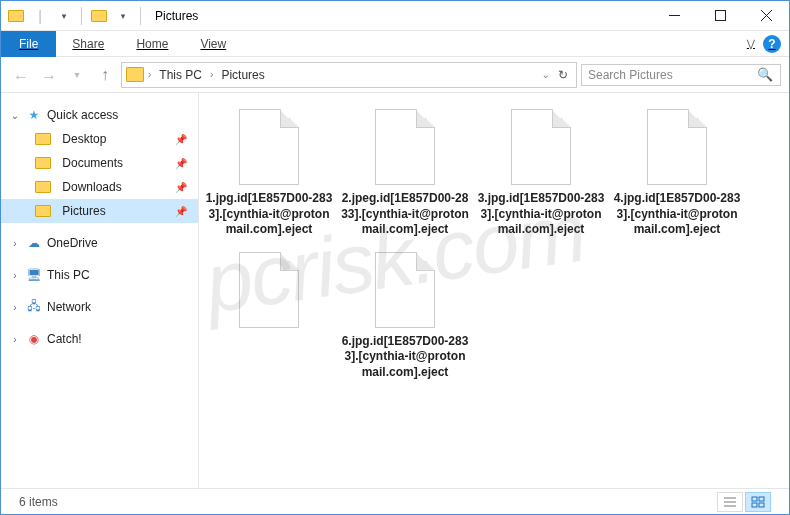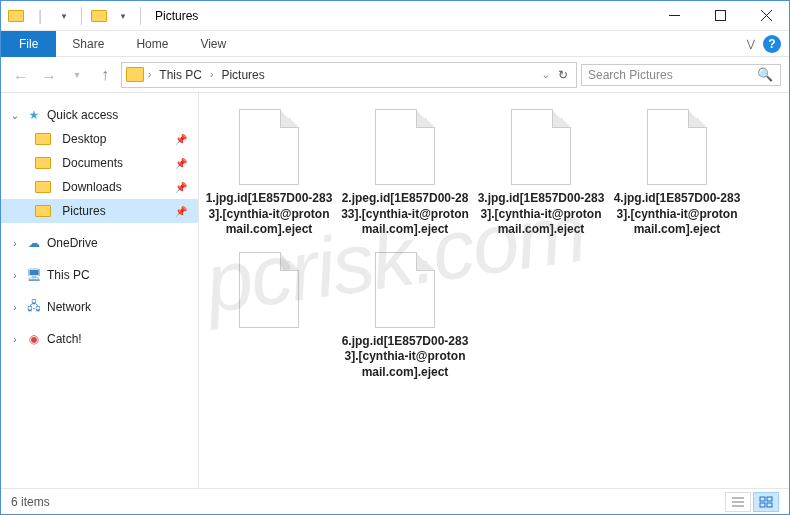--- a/index.html
+++ b/index.html
@@ -12,7 +12,7 @@
 .winbtns { margin-left: auto; display: flex; }
 .winbtn { width: 46px; height: 30px; display: flex; align-items: center; justify-content: center; }
 .winbtn svg { width: 11px; height: 11px; }
-.ribbon { height: 26px; display: flex; align-items: center; border-bottom: 1px solid #e5e5e5; }
+.ribbon { height: 26px; display: flex; align-items: center; border-bottom: 1px solid #e5e5e5; text-decoration: underline; }
 .file-tab { background: #1979ca; color: #fff; height: 26px; padding: 0 18px; display: flex; align-items: center; font-size: 12px; }
 .rtab { padding: 0 16px; height: 26px; display: flex; align-items: center; font-size: 12px; color: #444; }
 .ribbon-right { margin-left: auto; display: flex; align-items: center; padding-right: 8px; gap: 8px; }

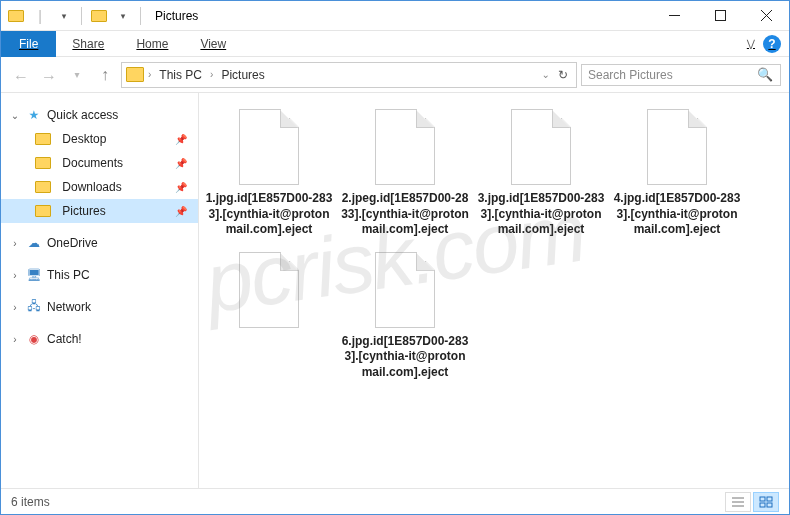--- a/index.html
+++ b/index.html
@@ -46,7 +46,7 @@
 .file-icon::after { content: ""; position: absolute; top: -1px; right: -1px; width: 18px; height: 18px; background: #fff; clip-path: polygon(0 0, 100% 0, 100% 100%); border: none; }
 .file-corner { position: absolute; top: 0; right: 0; width: 18px; height: 18px; background: #e8e8e8; clip-path: polygon(0 0, 100% 100%, 0 100%); border-bottom: 1px solid #ccc; border-left: 1px solid #ccc; }
 .file-name { font-size: 12px; text-align: center; line-height: 1.3; word-break: break-all; color: #222; font-weight: bold; }
-.statusbar { position: absolute; bottom: 0; left: 0; right: 0; height: 26px; border-top: 1px solid #e5e5e5; display: flex; align-items: center; padding: 0 10px; font-size: 12px; color: #555; }
+.statusbar { position: absolute; bottom: 0; left: 0; right: 0; height: 26px; border-top: 1px solid #e5e5e5; display: flex; align-items: center; padding: 0 18px; font-size: 12px; color: #555; }
 .status-right { margin-left: auto; display: flex; gap: 2px; }
 .viewbtn { width: 26px; height: 20px; border: 1px solid #ddd; display: flex; align-items: center; justify-content: center; }
 .viewbtn.active { background: #cce8ff; border-color: #99d1ff; }

